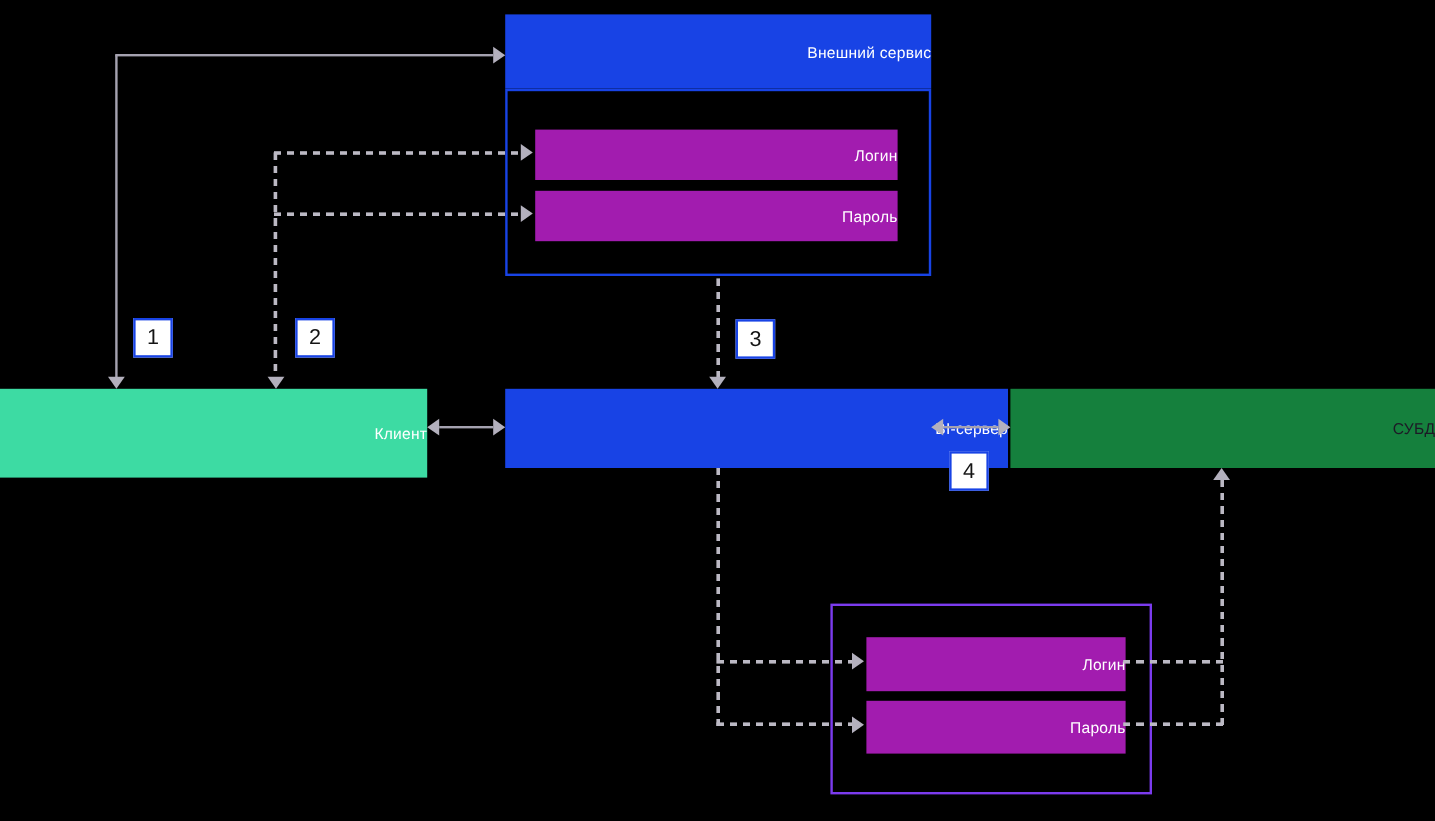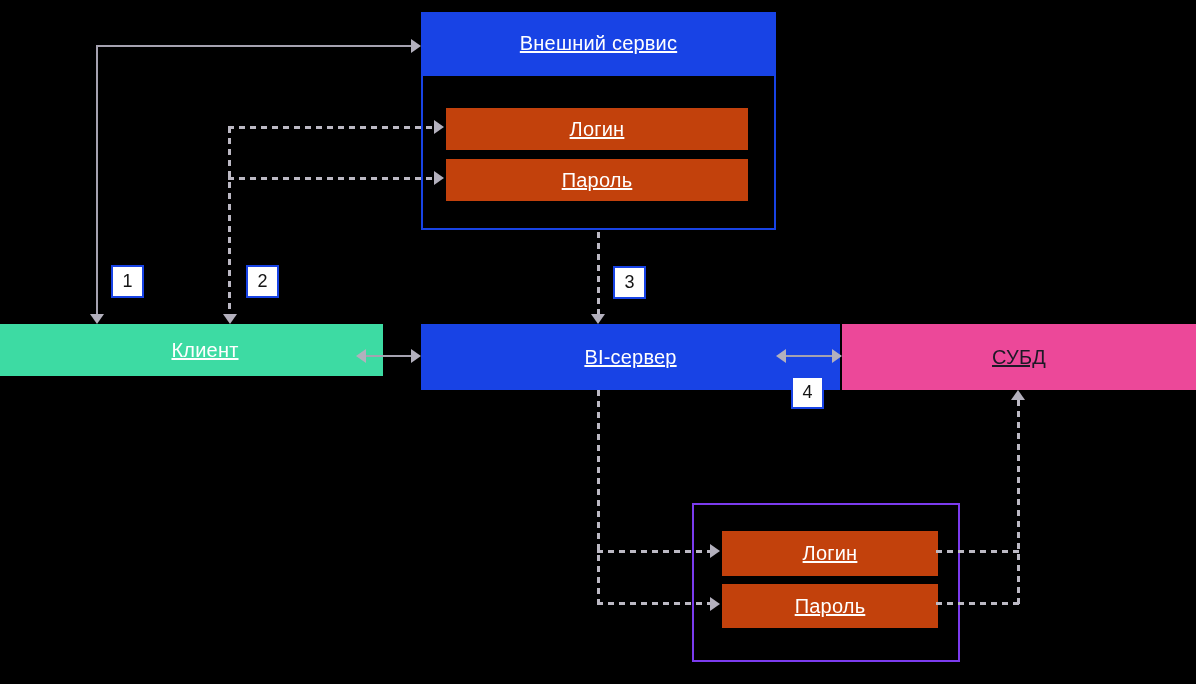--- a/index.html
+++ b/index.html
@@ -8,8 +8,8 @@
     font-family:"Liberation Sans", sans-serif; overflow:hidden;
   }
   .box {
-    position:absolute; display:flex; align-items:center; justify-content:center;
-    text-align:center; color:#ffffff; font-size:20px; letter-spacing:.2px;text-decoration:underline;
+    position:absolute; display:flex; align-items:center; justify-content:flex-end;
+    text-align:center; color:#ffffff; font-size:13px; letter-spacing:.2px;
   }
   .blue   { background:#1843E5; }
   .green  { background:#3DDBA3; }

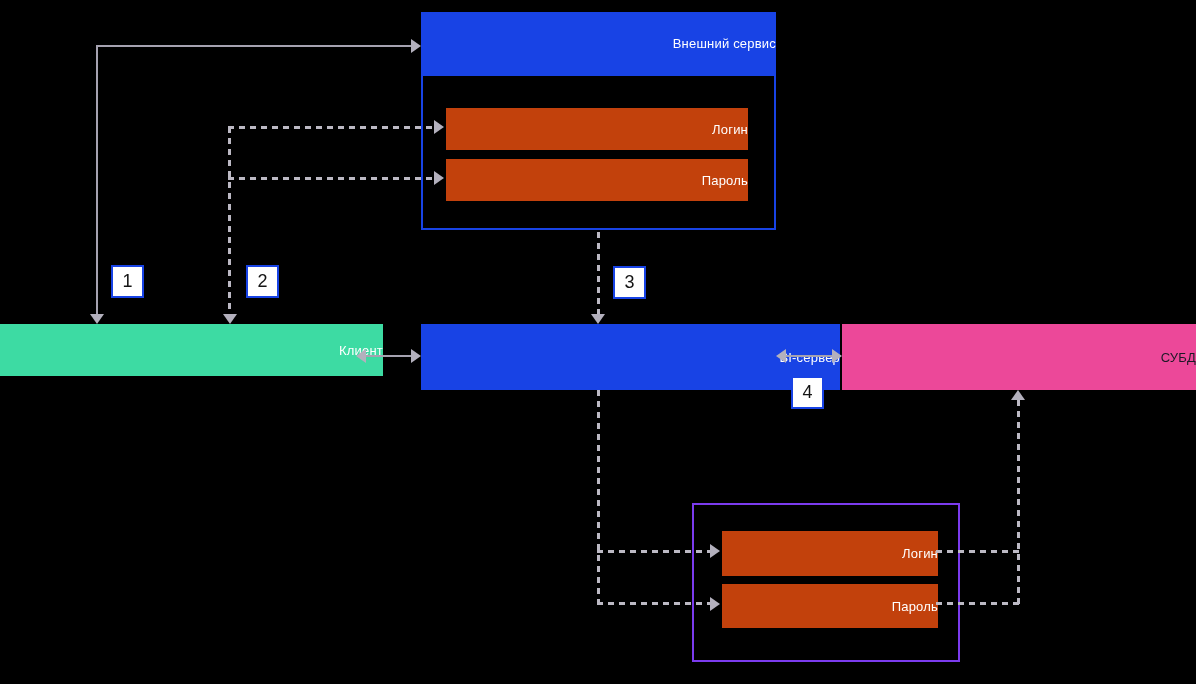--- a/index.html
+++ b/index.html
@@ -13,7 +13,7 @@
   }
   .blue   { background:#1843E5; }
   .green  { background:#3DDBA3; }
-  .pink   { background:#c2410c; }
+  .pink   { background:#a21caf; }
   .purple { background:#7B3BEE; }
   .gray   { background:#ec4899; color:#1D1926; }
   .panel  { position:absolute; background:#000; border:2px solid #1843E5; box-sizing:border-box; }

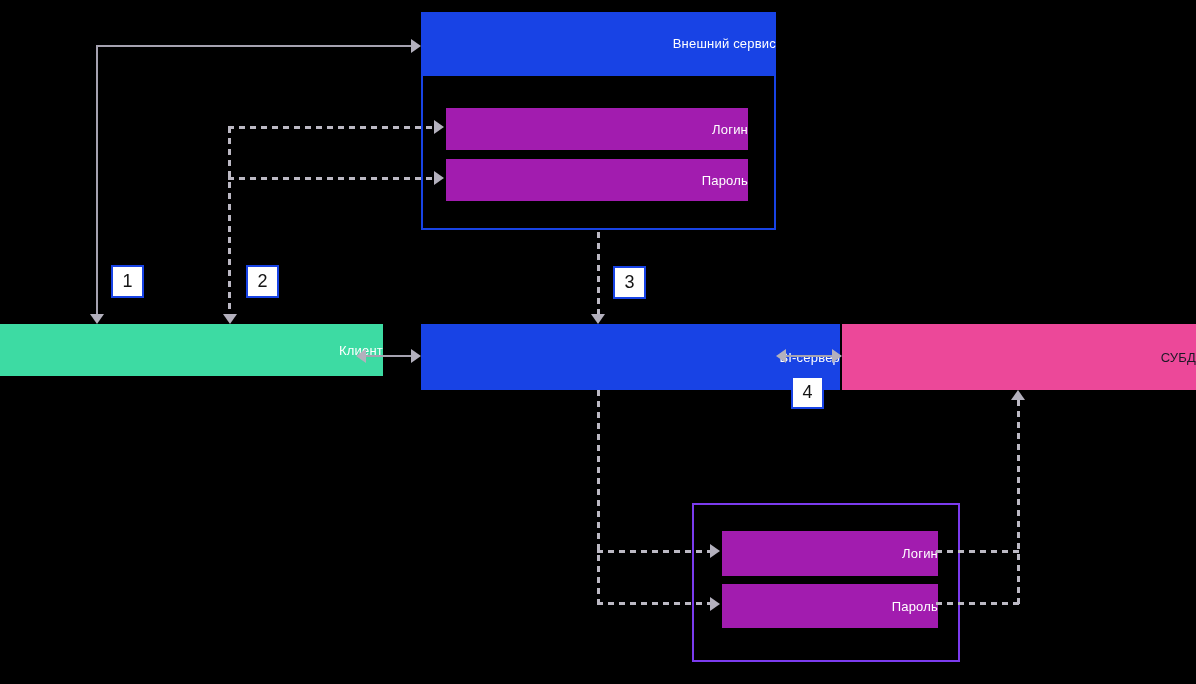--- a/index.html
+++ b/index.html
@@ -54,7 +54,7 @@
     </div>
   </div>
 
-  <div class="box green" style="left:0;top:324px;width:356px;height:52px;padding-left:27px;">
+  <div class="box green" style="left:0;top:324px;width:356px;height:74px;">
     <span>Клиент</span>
   </div>
   <div class="box blue" style="left:421px;top:324px;width:419px;height:66px;">

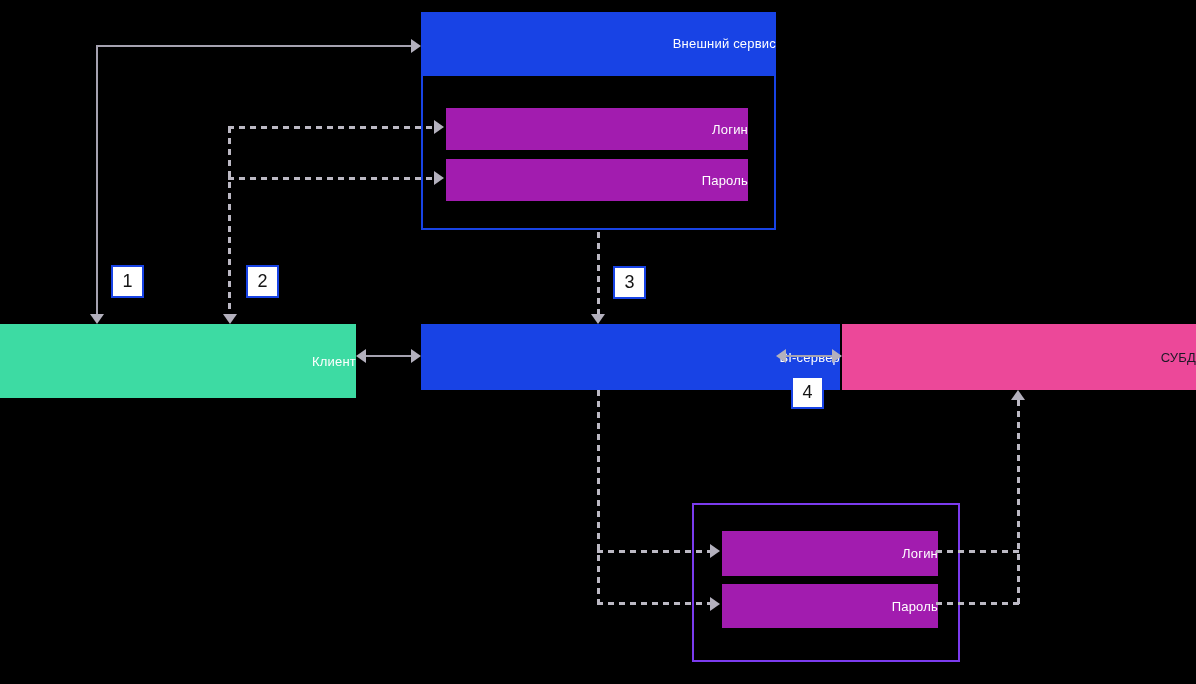--- a/index.html
+++ b/index.html
@@ -15,7 +15,7 @@
   .green  { background:#3DDBA3; }
   .pink   { background:#a21caf; }
   .purple { background:#7B3BEE; }
-  .gray   { background:#ec4899; color:#1D1926; }
+  .gray   { background:#15803d; color:#1D1926; }
   .panel  { position:absolute; background:#000; border:2px solid #1843E5; box-sizing:border-box; }
   .panel.purple-border { border-color:#7B3BEE; background:transparent; }
   .badge {

